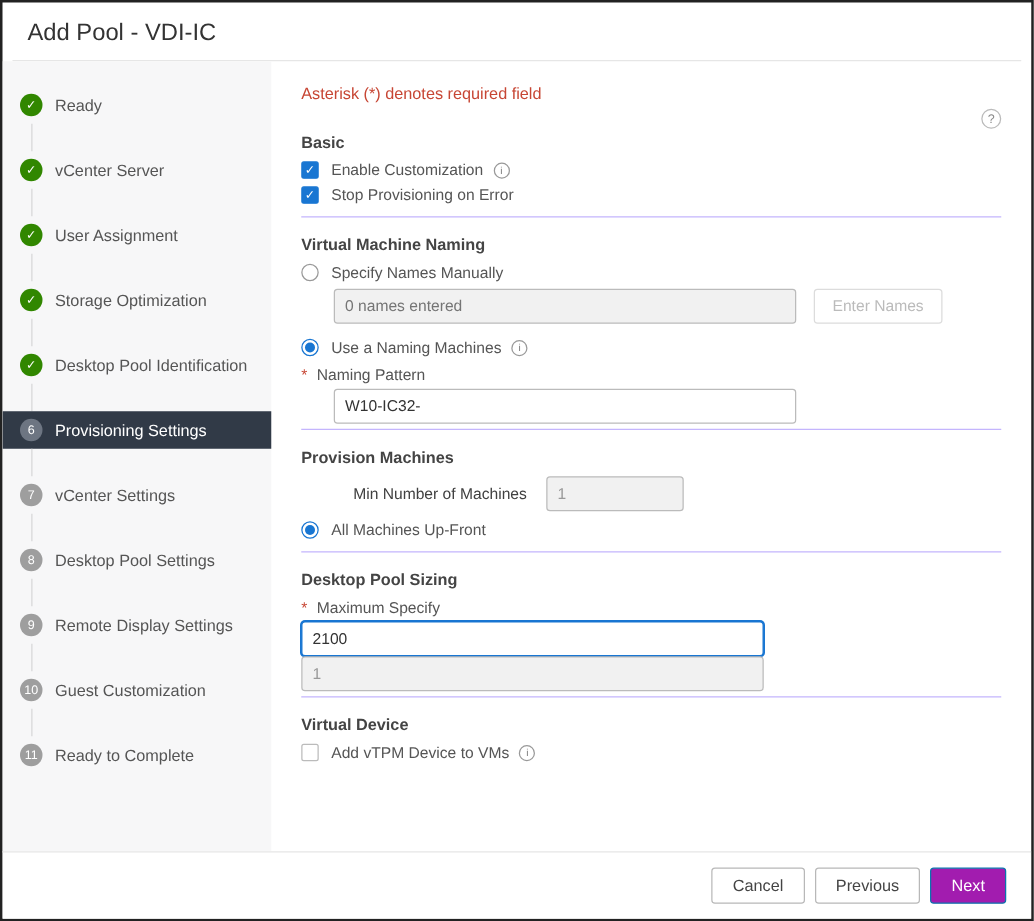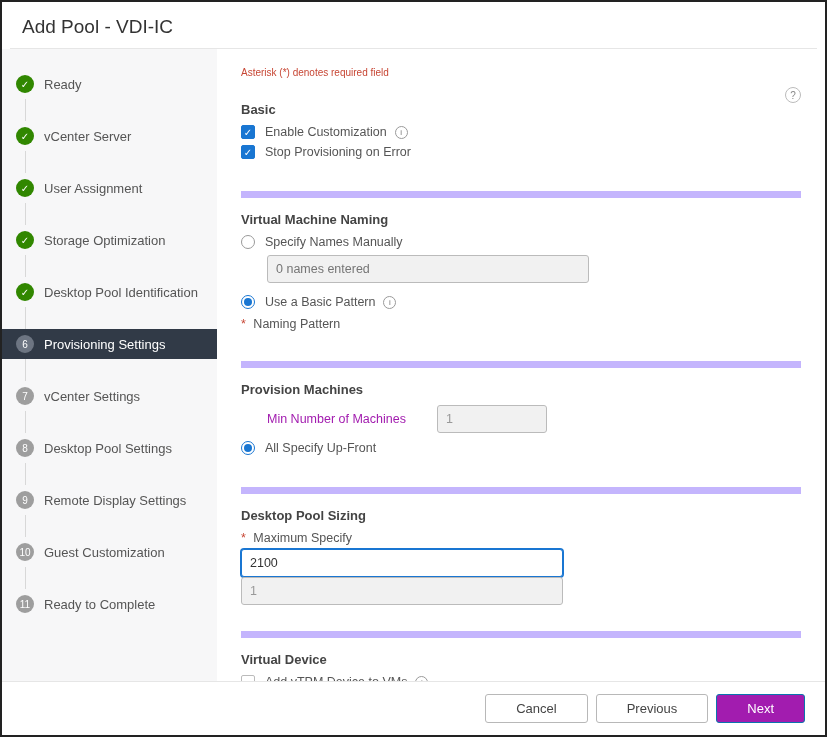--- a/index.html
+++ b/index.html
@@ -73,7 +73,7 @@
 }
 .required-note {
   color: #c74634;
-  font-size: 10px;
+  font-size: 13px;
   margin-bottom: 24px;
 }
 .help-icon {

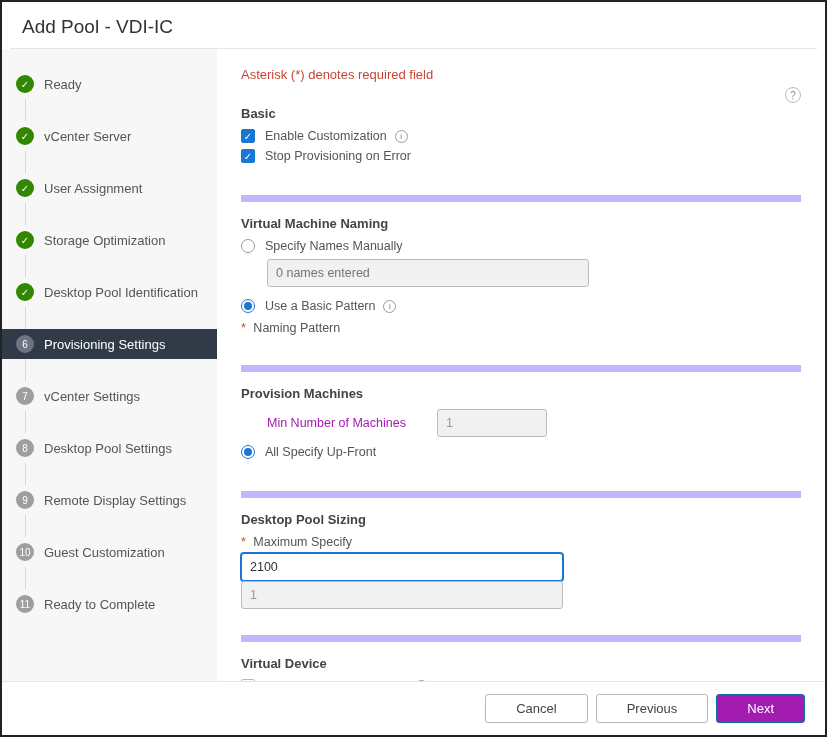--- a/index.html
+++ b/index.html
@@ -97,8 +97,8 @@
   margin: 14px 0 8px 0;
 }
 .section-block {
-  border-bottom: 7px solid #c4b5fd;
-  padding-bottom: 26px;
+  border-bottom: 1px solid #c4b5fd;
+  padding-bottom: 4px;
   margin-bottom: 10px;
 }
 .checkbox-row, .radio-row {

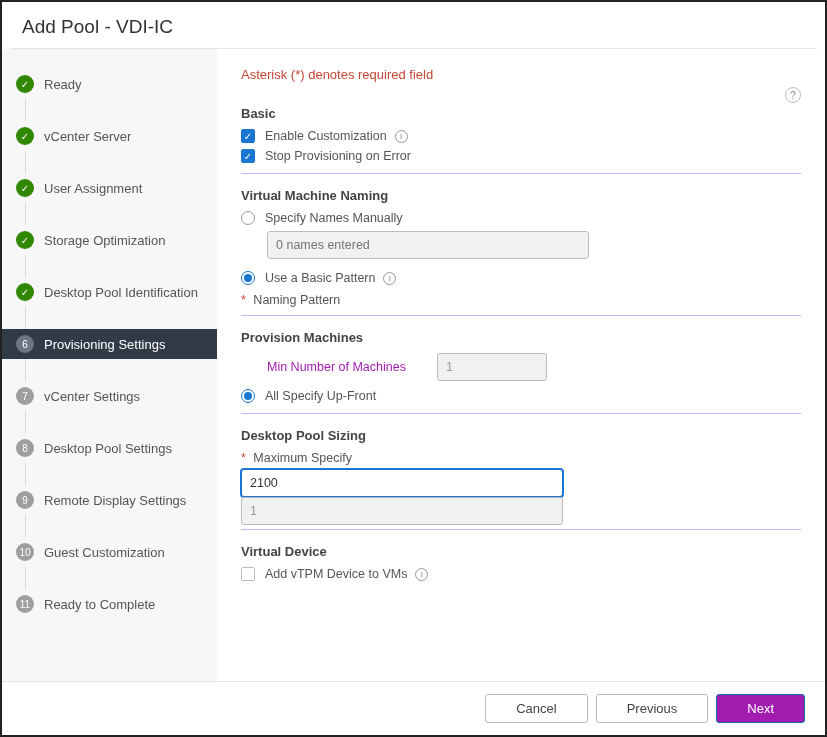--- a/index.html
+++ b/index.html
@@ -167,7 +167,7 @@
   padding: 6px 8px;
   font-size: 12.5px;
   color: #333;
-  width: 322px;
+  width: 370px;
   background: #fff;
 }
 .text-input.disabled {

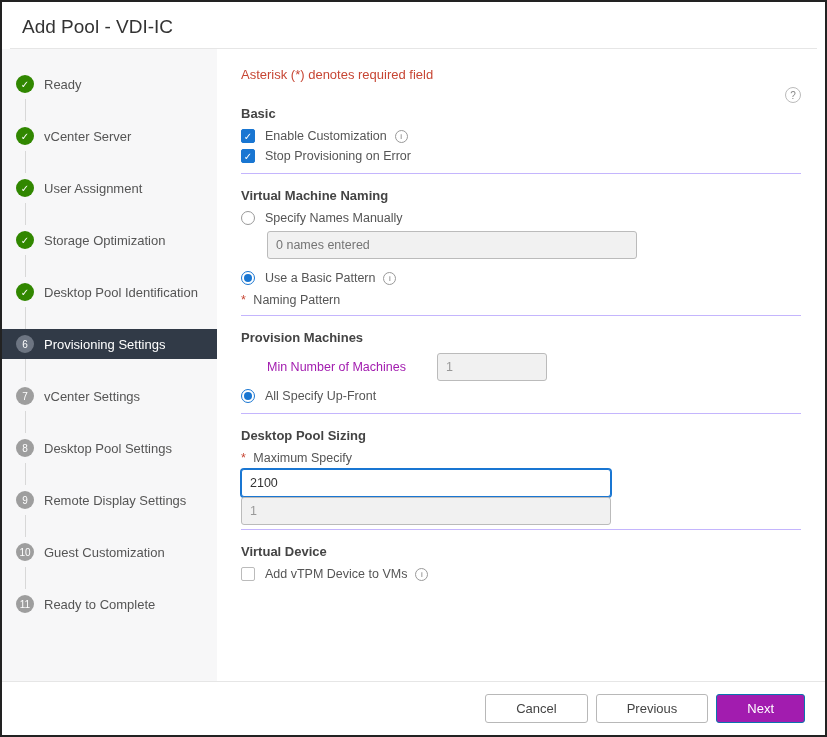--- a/index.html
+++ b/index.html
@@ -319,6 +319,7 @@
       </div>
       <div class="inline-row sub-indent">
         <input class="text-input disabled" disabled="" placeholder="0 names entered" style="">
+        <button class="btn-inline" disabled="">Enter Names</button>
       </div>
       <div class="radio-row" style="margin-top:12px;">
         <span class="radio selected"></span>

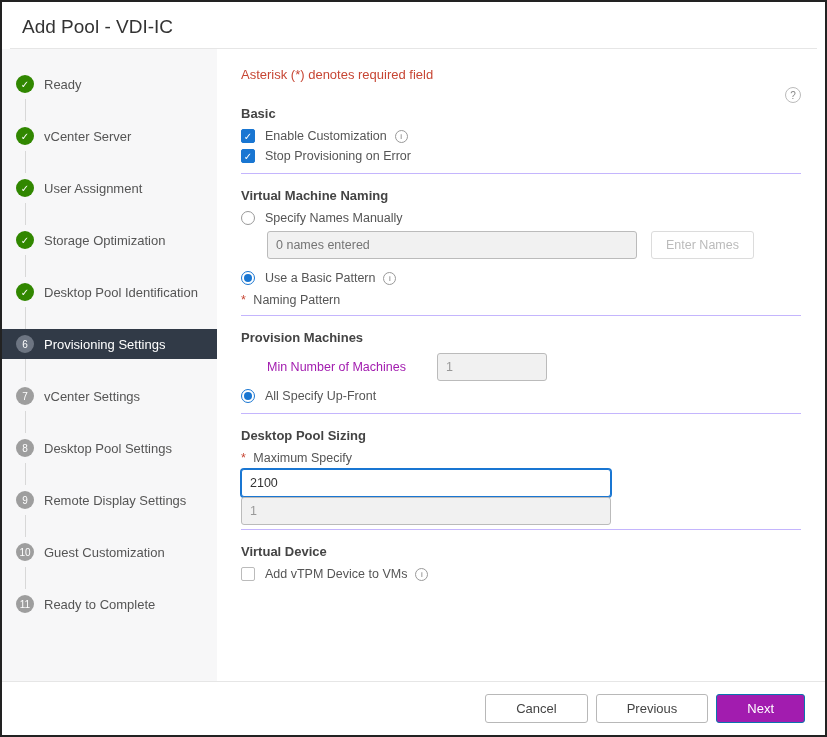--- a/index.html
+++ b/index.html
@@ -323,7 +323,7 @@
       </div>
       <div class="radio-row" style="margin-top:12px;">
         <span class="radio selected"></span>
-        <span>Use a Basic Pattern</span>
+        <span>Use a Naming Machines</span>
         <span class="info-icon">i</span>
       </div>
       <div class="field-label sub-indent">

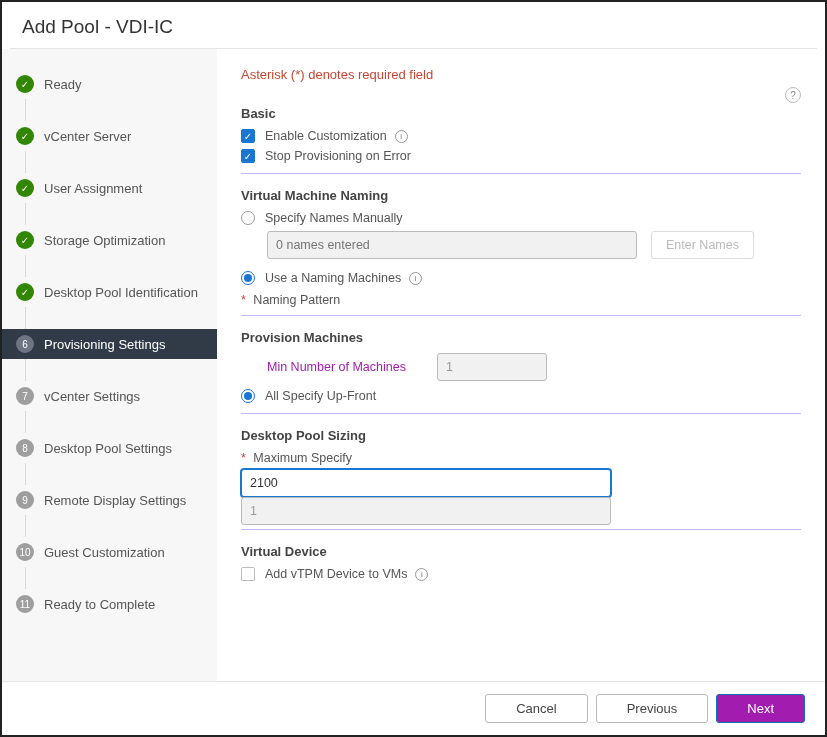--- a/index.html
+++ b/index.html
@@ -330,6 +330,9 @@
         <span class="asterisk">*</span>
         <span>Naming Pattern</span>
       </div>
+      <div class="sub-indent">
+        <input class="text-input" value="W10-IC32-" style="">
+      </div>
     </div>
 
     <div class="section-block">

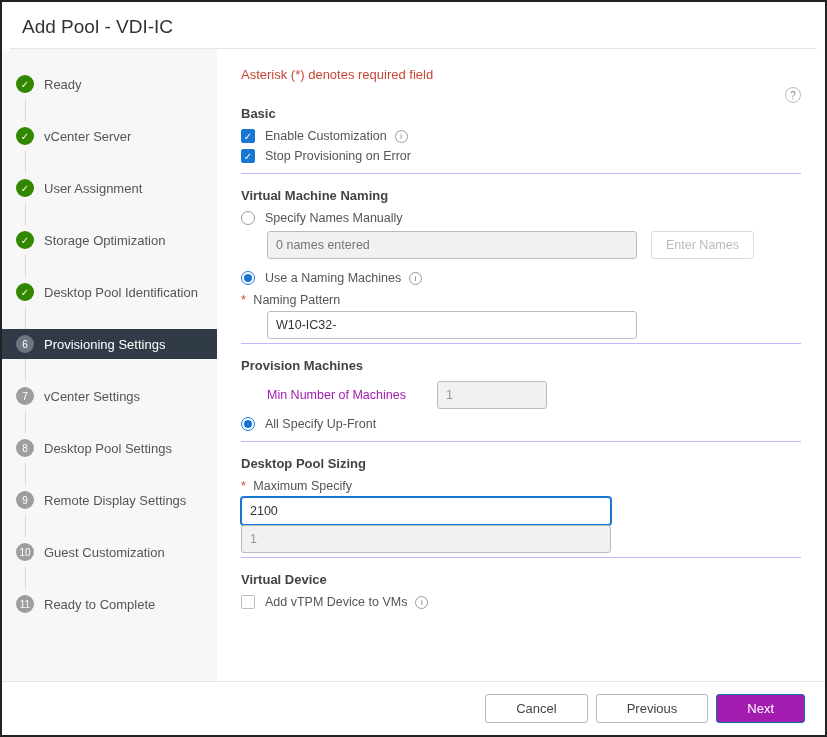--- a/index.html
+++ b/index.html
@@ -200,8 +200,9 @@
 }
 .min-label {
   font-size: 12.5px;
-  color: #a21caf;
+  color: #404040;
   width: 170px;
+  text-align: center;
 }
 .footer {
   position: absolute;

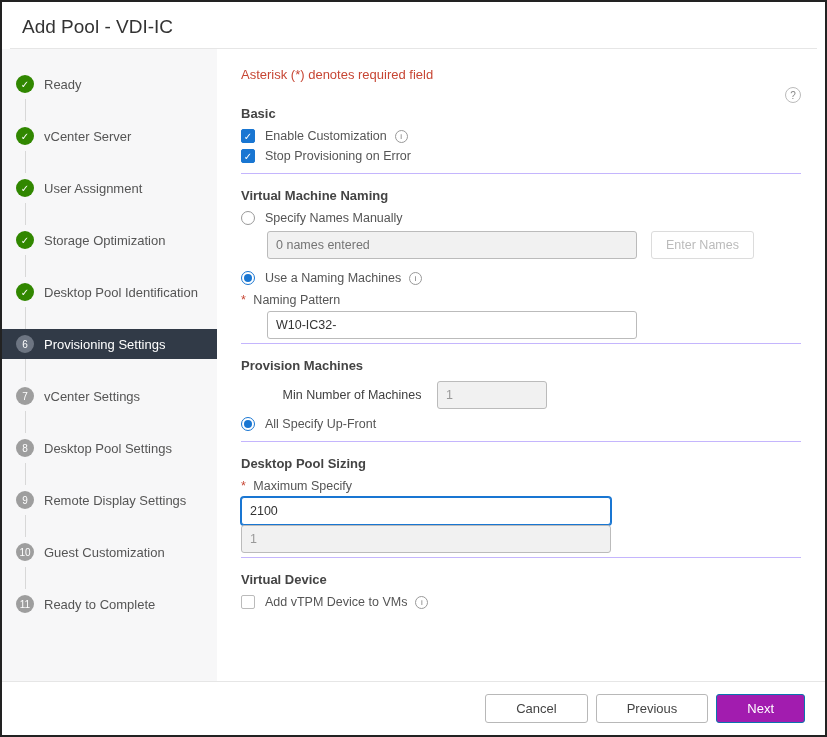--- a/index.html
+++ b/index.html
@@ -344,7 +344,7 @@
       </div>
       <div class="radio-row">
         <span class="radio selected"></span>
-        <span>All Specify Up-Front</span>
+        <span>All Machines Up-Front</span>
       </div>
     </div>
 

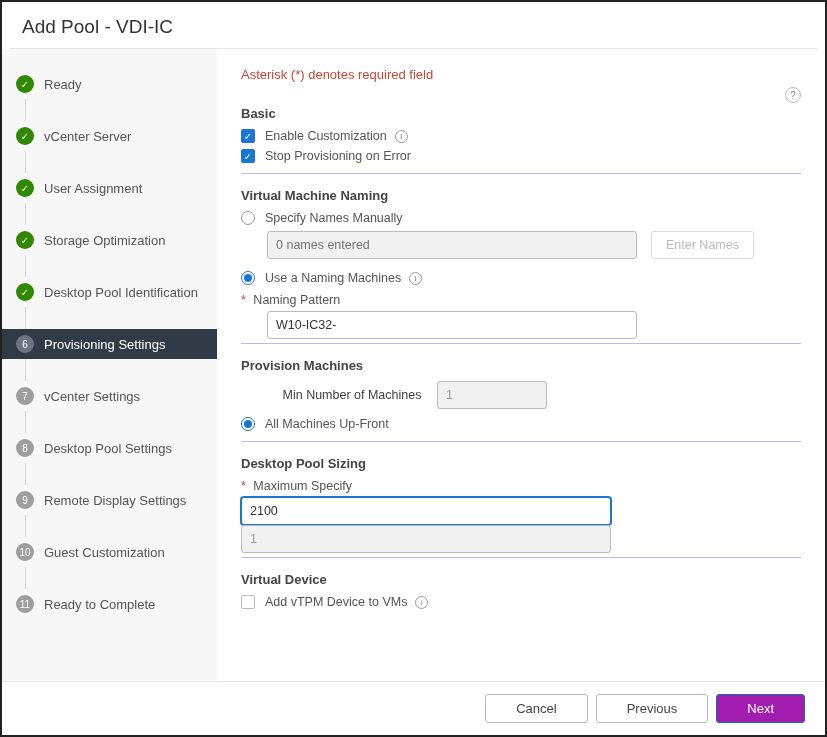--- a/index.html
+++ b/index.html
@@ -220,7 +220,7 @@
   border: 1px solid #b8b8b8;
   background: #fff;
   color: #444;
-  padding: 6px 30px;
+  padding: 6px 16px;
   font-size: 13px;
   border-radius: 3px;
   cursor: pointer;

